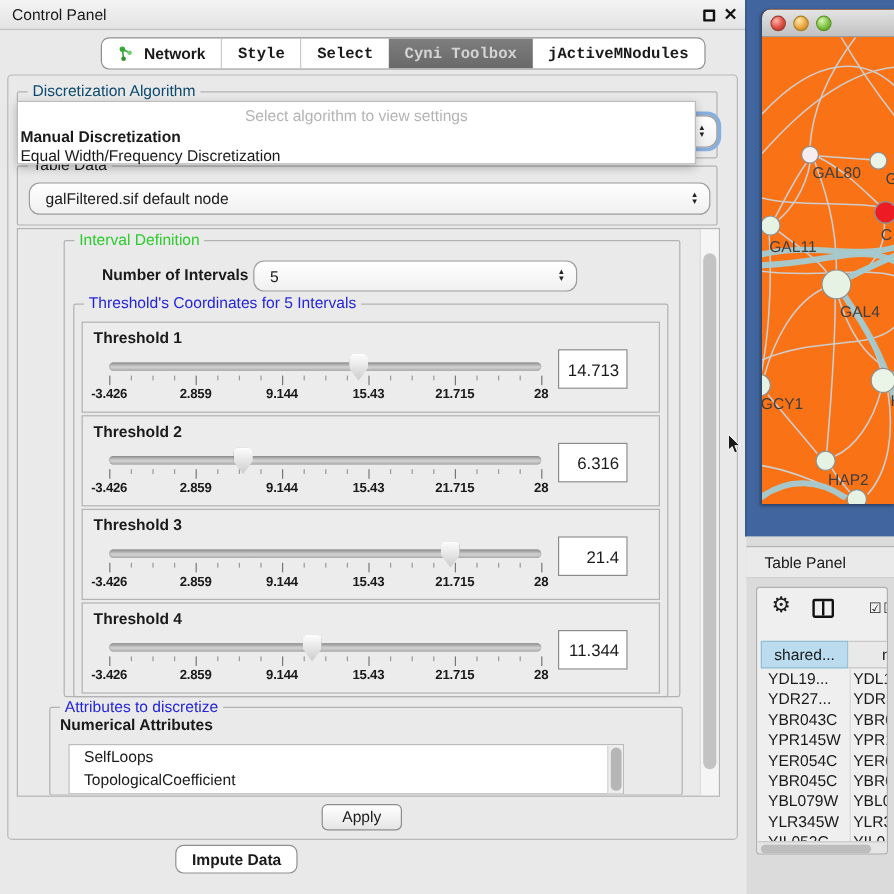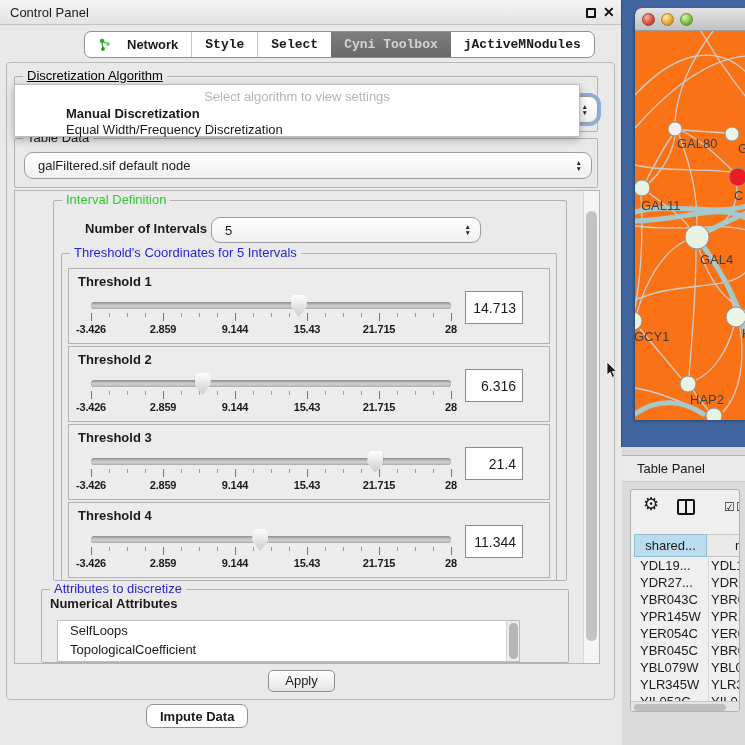--- a/index.html
+++ b/index.html
@@ -16,7 +16,7 @@
 .tabbar{position:absolute;display:flex;align-items:stretch;background:#fff;border:1px solid #8f8f8f;border-radius:7px;overflow:hidden;}
 #top-tabs{left:84px;top:31px;height:27px;}
 #bottom-tabs{left:146px;top:704px;height:24px;}
-.tab{display:flex;align-items:center;gap:15px;padding:0 13px;font-weight:bold;white-space:nowrap;}
+.tab{display:flex;align-items:center;gap:8px;padding:0 13px;font-weight:bold;white-space:nowrap;}
 .tab+.tab{border-left:1px solid #c9c9c9;font-family:Liberation Mono, monospace;}
 .tab.sel{background:linear-gradient(#7e7e7e,#696969);color:#d4d4d4;border-left:none;}
 .tab.sel+.tab{border-left:none;}

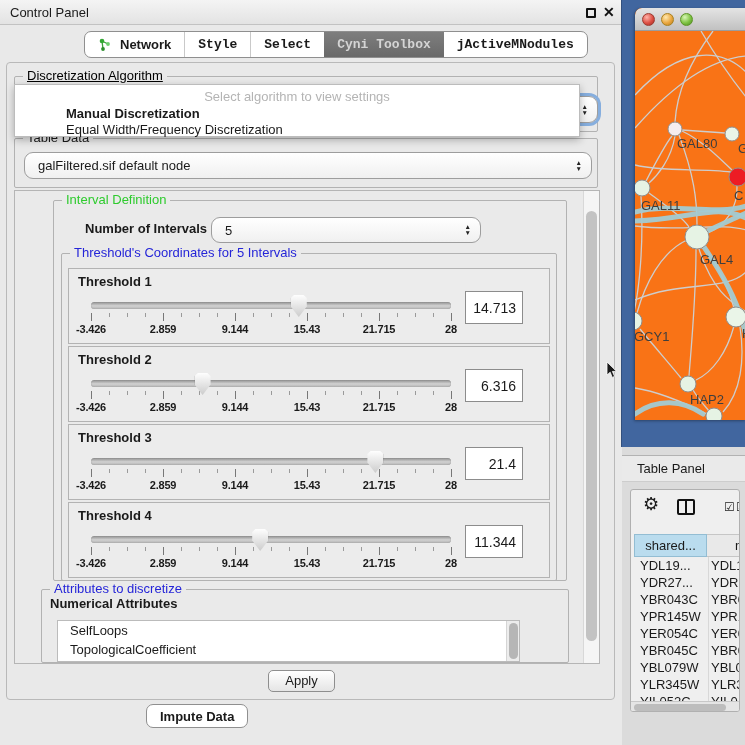--- a/index.html
+++ b/index.html
@@ -27,7 +27,7 @@
 .fs{position:absolute;border:1px solid #b2b2b2;border-radius:2px;}
 .fs>.legend{position:absolute;top:-8px;left:8px;background:#e9e9e9;padding:0 4px;line-height:14px;white-space:nowrap;}
 #fs-algo{left:14px;top:76px;width:584px;height:56px;}
-#fs-algo>.legend{color:#000000;text-decoration:underline;}
+#fs-algo>.legend{color:#0c4a6e;}
 #fs-table{left:14px;top:138px;width:584px;height:50px;}
 #fs-table>.legend{color:#1a1a1a;}
 .combo{position:absolute;background:linear-gradient(#ffffff,#f0f0f0);border:1px solid #9d9d9d;border-radius:9px;display:flex;align-items:center;padding-left:13px;}

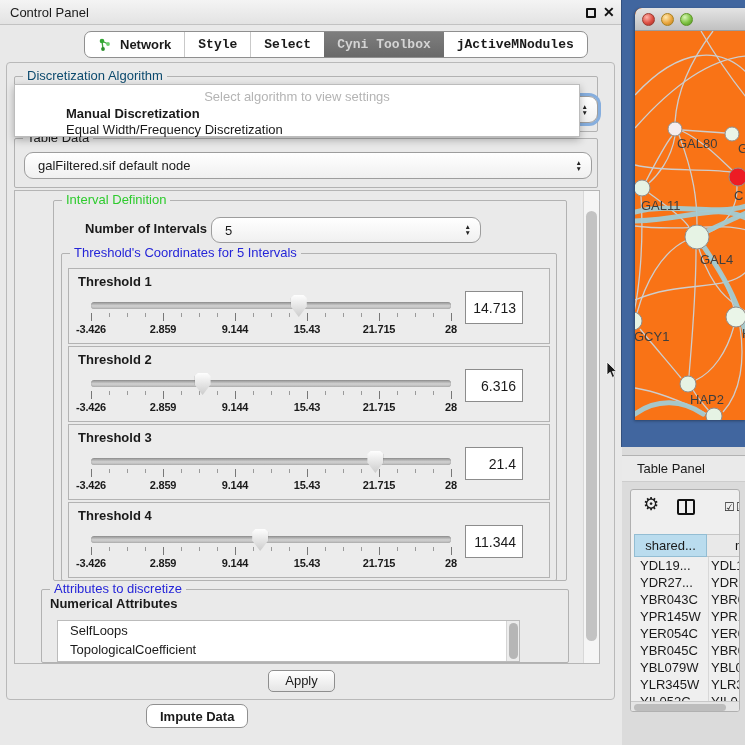--- a/index.html
+++ b/index.html
@@ -38,7 +38,7 @@
 
 #popup{position:absolute;left:14px;top:84px;width:566px;height:53px;background:#fff;border:1px solid #bcbcbc;box-shadow:0 3px 8px rgba(0,0,0,.28);z-index:40;}
 .popup-hint{height:21px;padding-top:4px;text-align:center;color:#b4b4b4;}
-.popup-opt{height:16px;line-height:16px;padding-left:8px;margin-left:43px;}
+.popup-opt{height:16px;line-height:16px;padding-left:2px;}
 .popup-opt.bold{font-weight:bold;}
 
 

